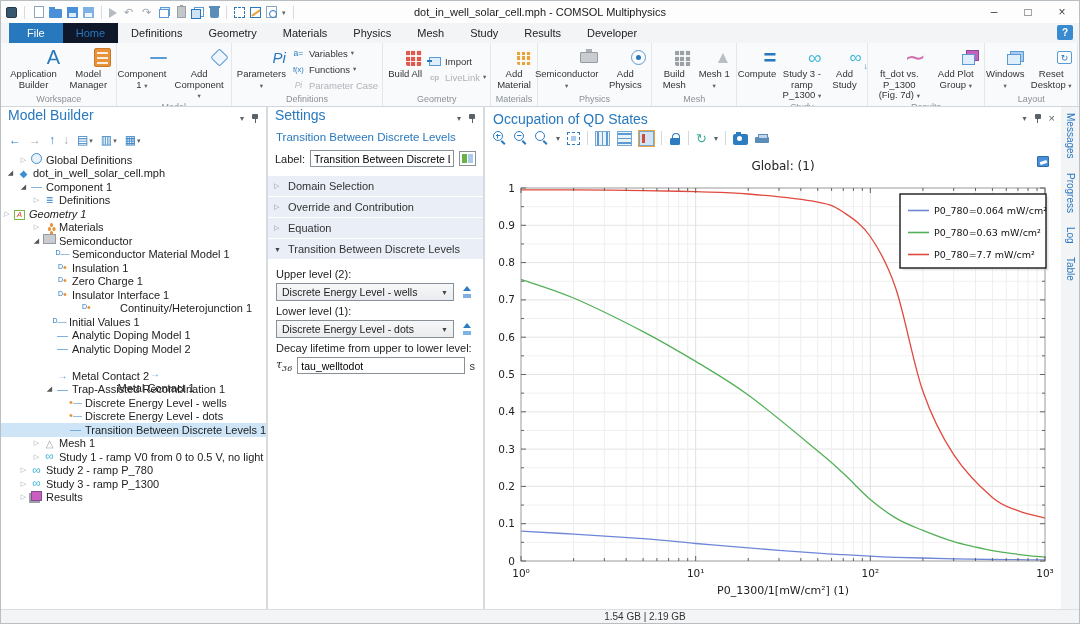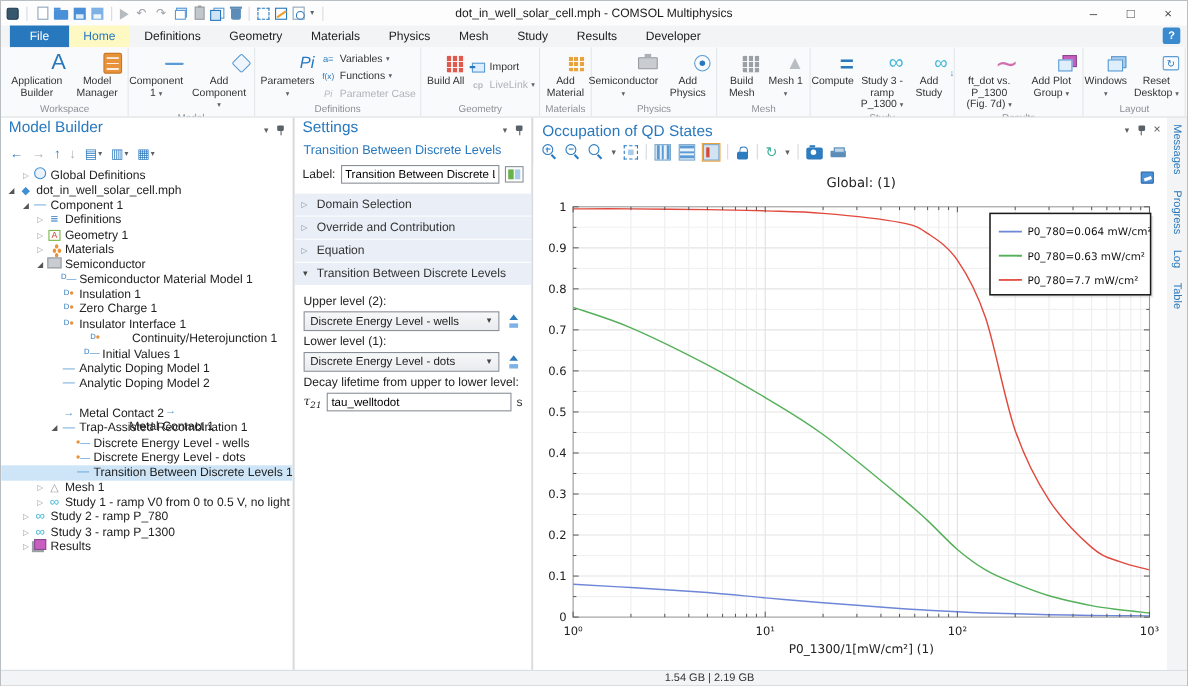--- a/index.html
+++ b/index.html
@@ -45,7 +45,7 @@
   .tabs-row{display:flex;align-items:stretch;}
   .tab{padding:0 13px;display:flex;align-items:center;font-size:11px;color:#222;white-space:nowrap;}
   .tab.file{background:#2878be;color:#fff;padding:0 18px;margin-left:8px;}
-  .tab.active{background:#fef9c3;color:#2878be;}
+  .tab.active{background:#0f172a;color:#2878be;}
   .tabstrip .spacer{flex:1;}
   .helpbtn{width:16px;height:15px;margin:2px 6px 0 0;background:#3a8ad0;color:#fff;border-radius:2px;font-size:10px;display:flex;align-items:center;justify-content:center;font-weight:bold;}
 

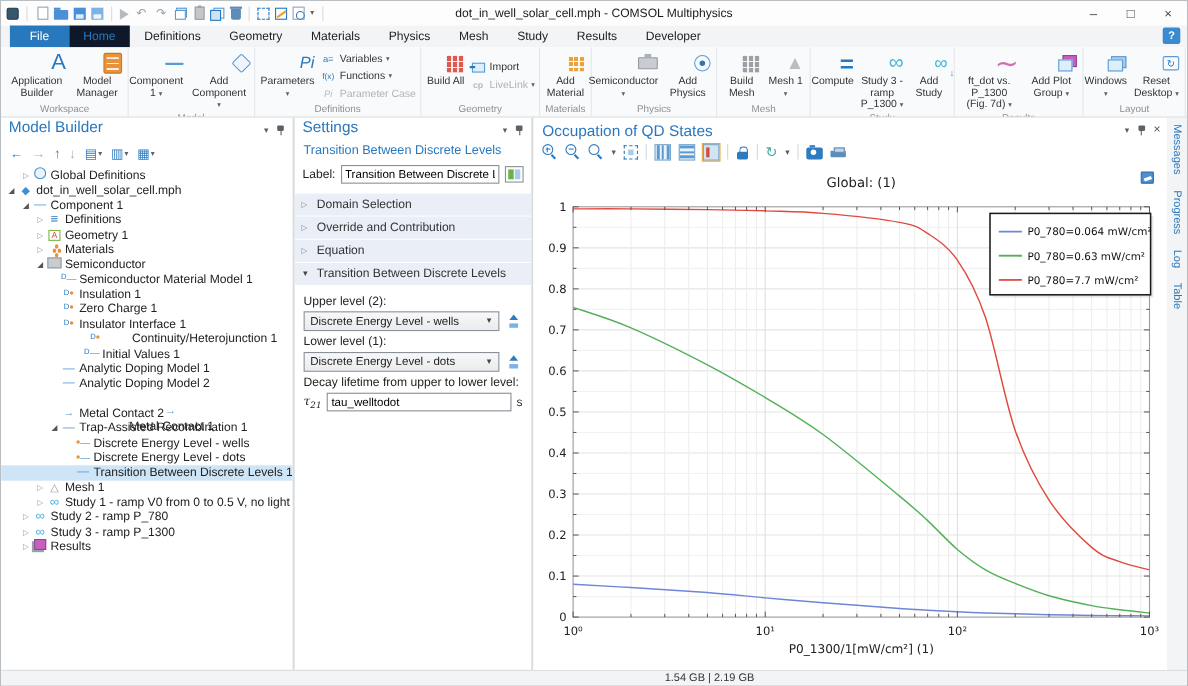--- a/index.html
+++ b/index.html
@@ -496,7 +496,7 @@
             <span class="ticon ti-definitions"></span>
             <span class="tlabel">Definitions</span>
           </div>
-          <div class="trow" style="padding-left: 30px;">
+          <div class="trow" style=" font-style: italic;">
             <span class="twisty closed">▷</span>
             <span class="ticon ti-geometry"></span>
             <span class="tlabel">Geometry 1</span>

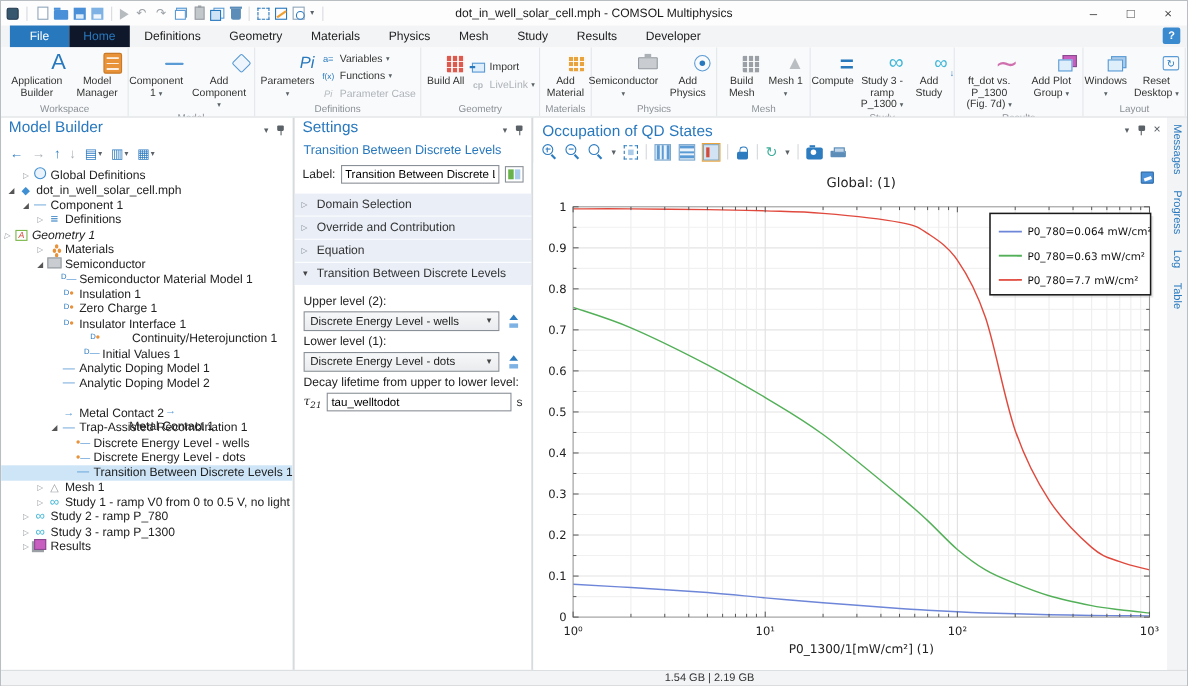--- a/index.html
+++ b/index.html
@@ -536,7 +536,7 @@
             <span class="ticon ti-ddot"></span>
             <span class="tlabel">Continuity/Heterojunction 1</span>
           </div>
-          <div class="trow" style="padding-left: 64px;">
+          <div class="trow" style="padding-left: 40px;">
             <span class="twisty none"></span>
             <span class="ticon ti-dnode"></span>
             <span class="tlabel">Initial Values 1</span>

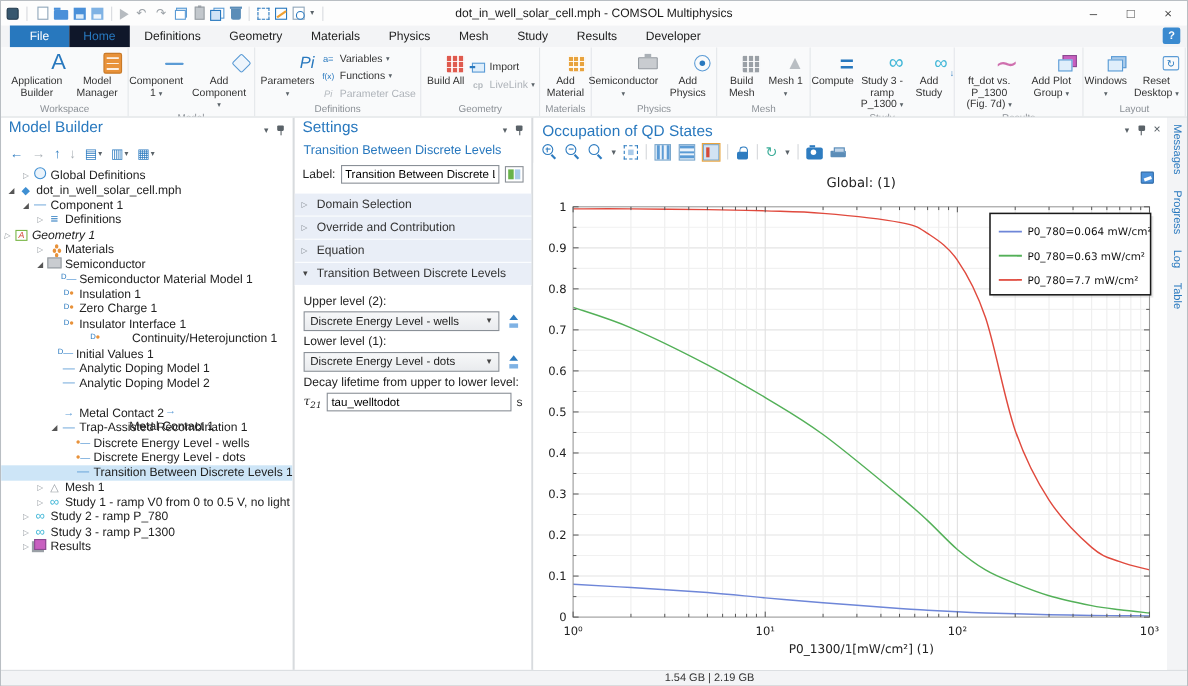--- a/index.html
+++ b/index.html
@@ -658,7 +658,7 @@
         </div>
         <div class="caption">Decay lifetime from upper to lower level:</div>
         <div class="tau-row">
-          <span class="tau-sym"><span>τ</span><sub>21</sub></span>
+          <span class="tau-sym"><span>τ</span><sub>36</sub></span>
           <input class="tau-input" value="tau_welltodot" style="">
           <span class="unit">s</span>
         </div>

